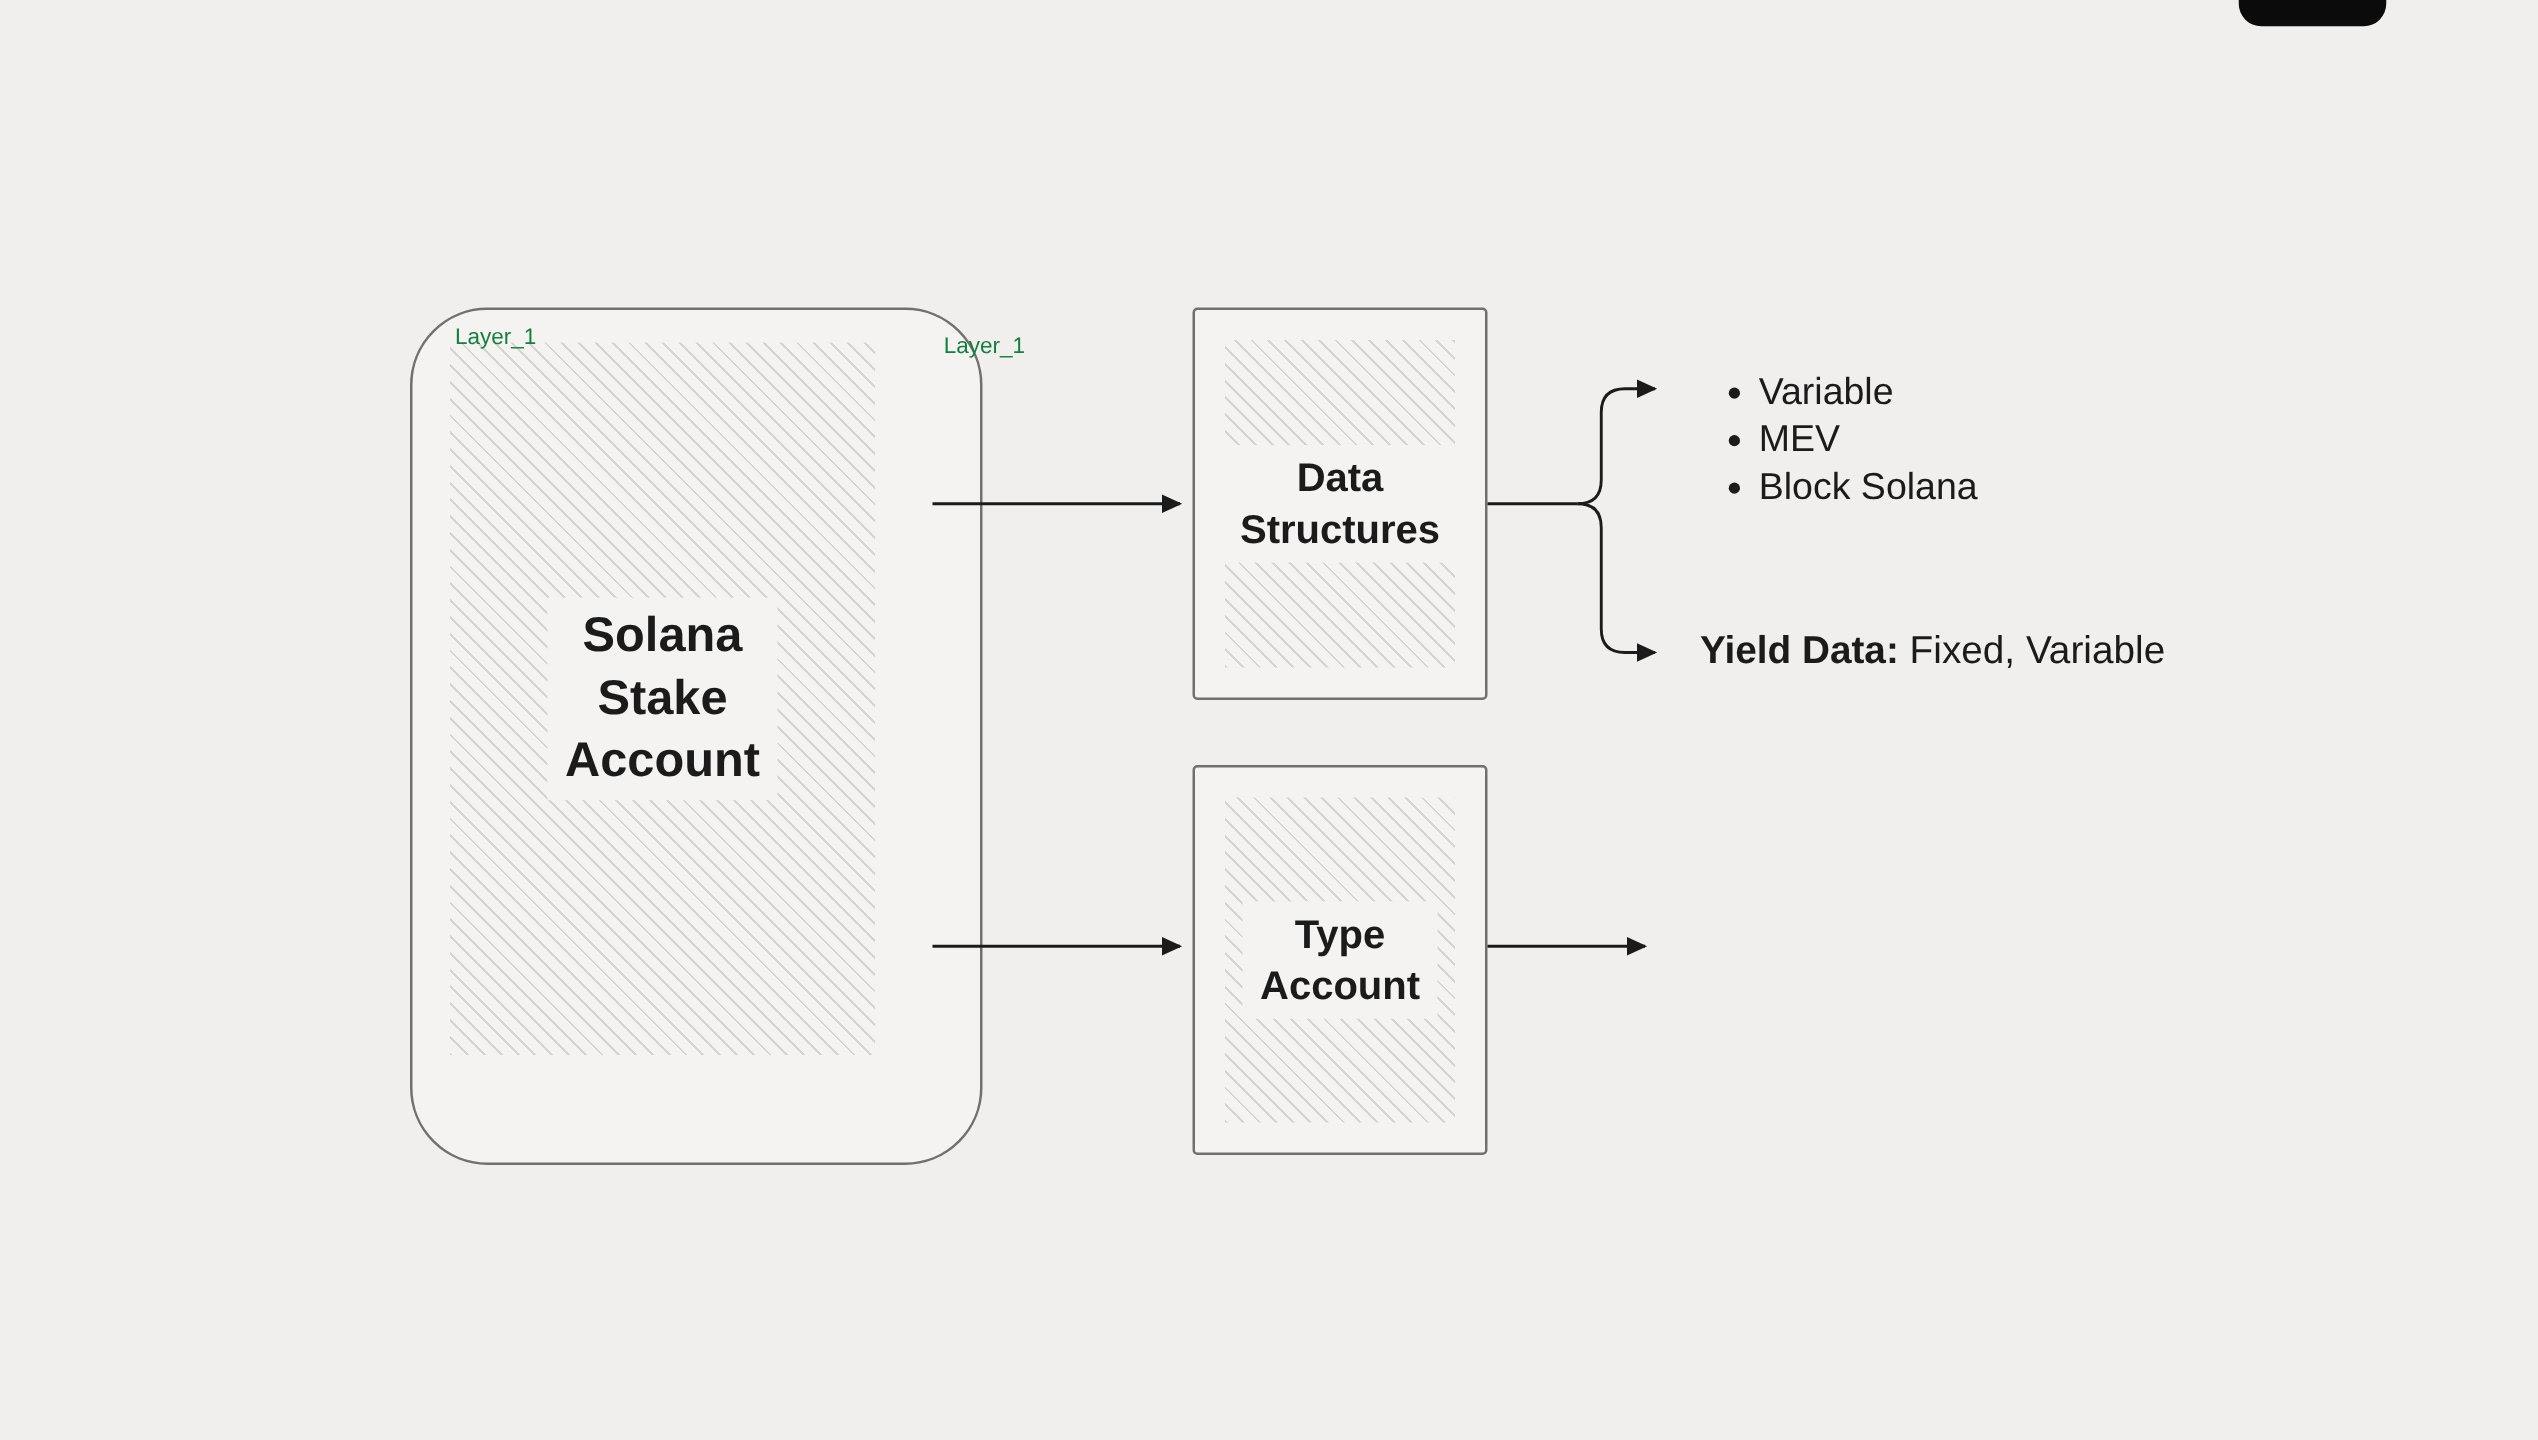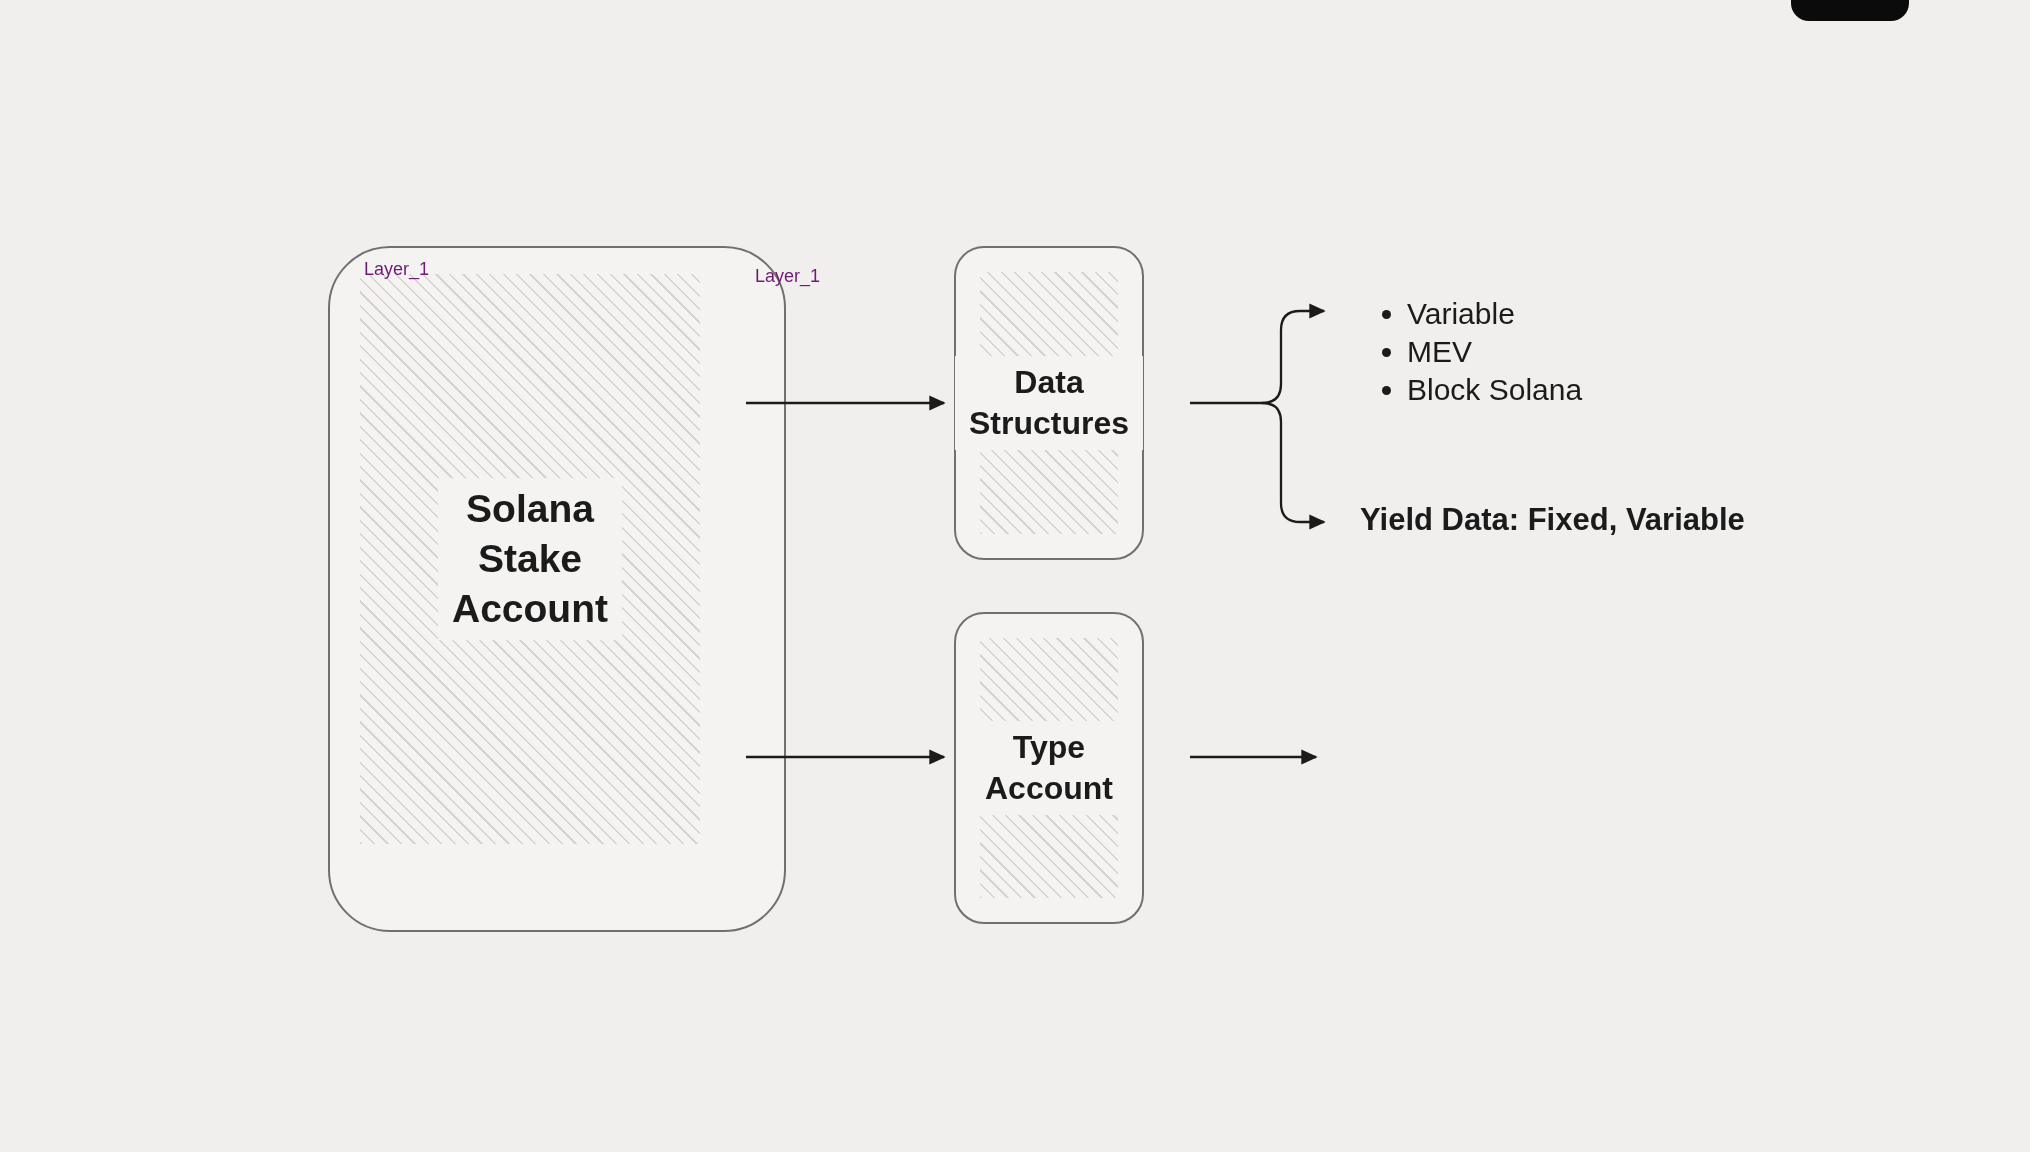--- a/index.html
+++ b/index.html
@@ -52,7 +52,7 @@
 
   .layer-label{
     position:absolute;
-    font-size:18px;color:#701a75;font-weight:400;
+    font-size:18px;color:#15803d;font-weight:400;
     white-space:nowrap;
   }
   .layer-label-1{left:34px;top:11px;}

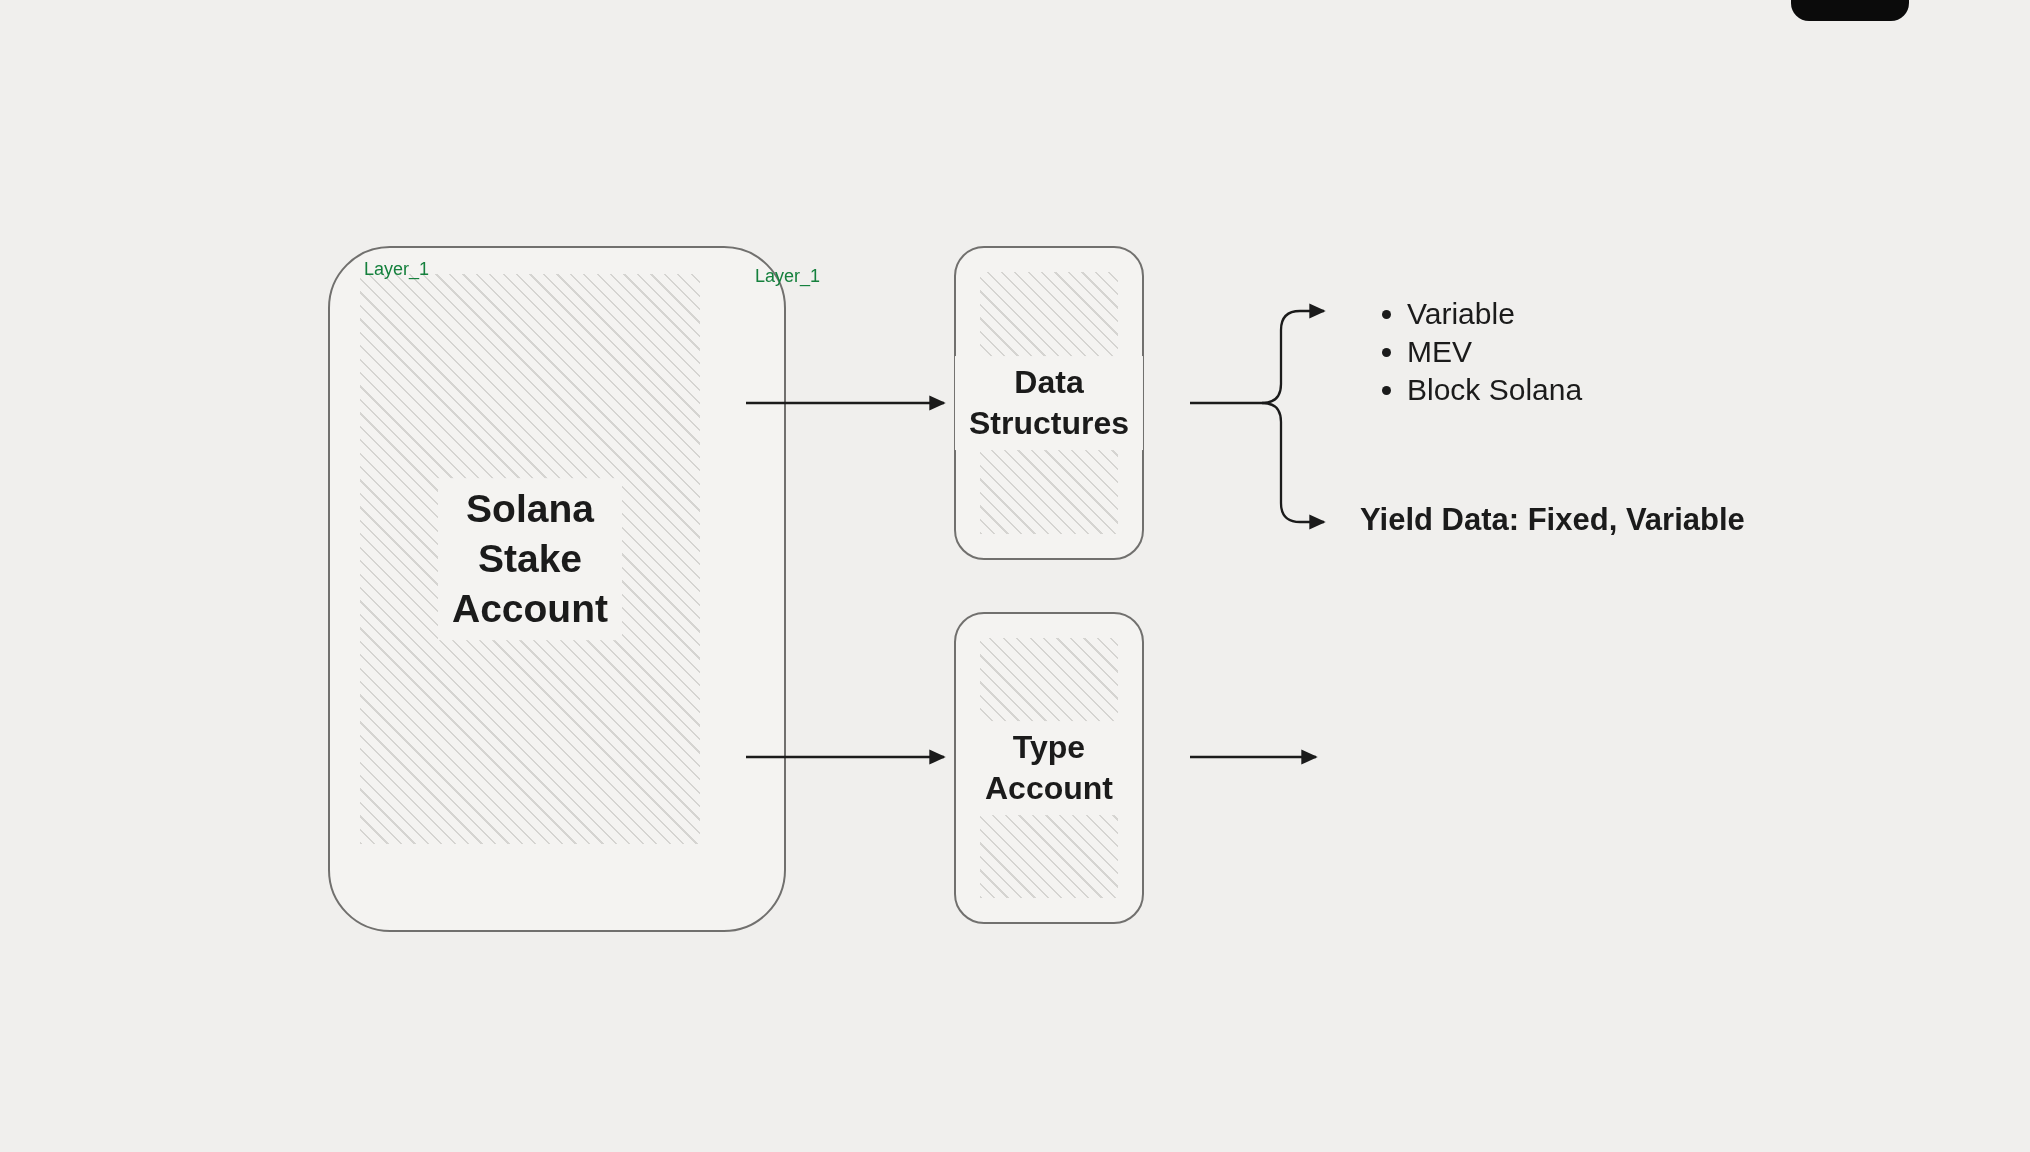--- a/index.html
+++ b/index.html
@@ -27,7 +27,7 @@
     border:2.5px solid var(--box-border);
   }
   .box-big{left:328px;top:246px;width:458px;height:686px;border-radius:62px;}
-  .box-small{width:190px;border-radius:30px;padding-left:48px;}
+  .box-small{width:236px;border-radius:4px;padding-left:48px;}
   .box-data{left:954px;top:246px;height:314px;}
   .box-token{left:954px;top:612px;height:312px;}
 

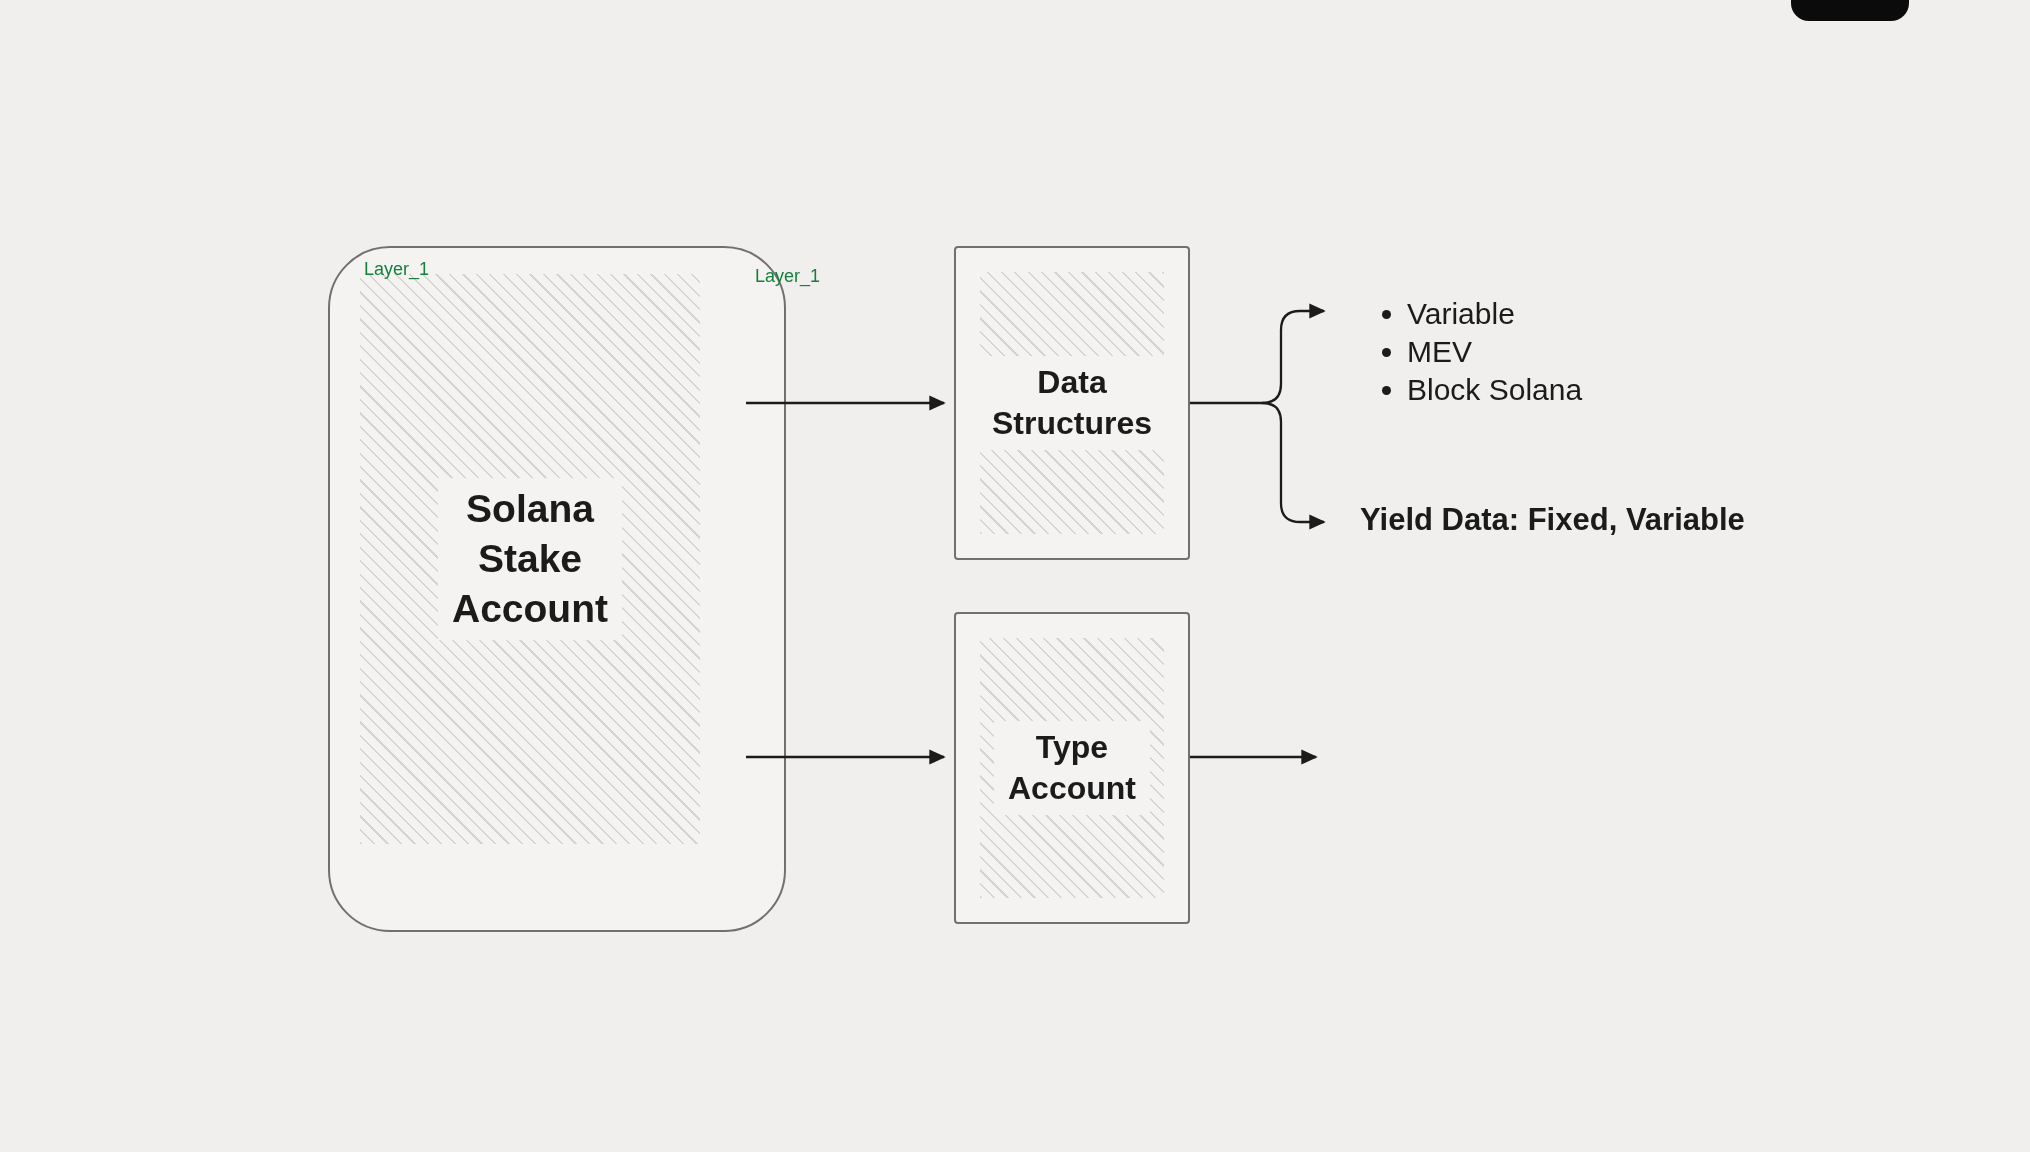--- a/index.html
+++ b/index.html
@@ -72,7 +72,7 @@
     list-style:disc;
   }
   .yield{left:1360px;top:502px;}
-  .yield .val{font-weight:700;}
+  .yield .val{font-weight:400;}
   .spl{left:1362px;top:741px;font-weight:700;}
 
   

